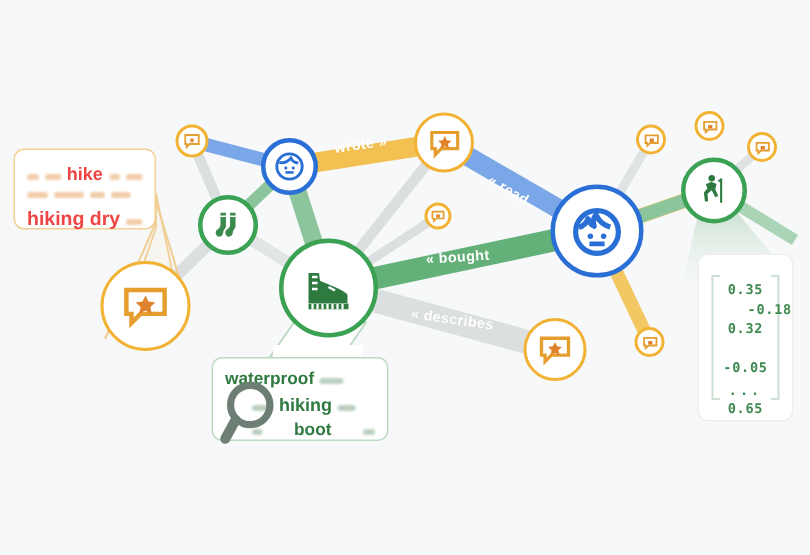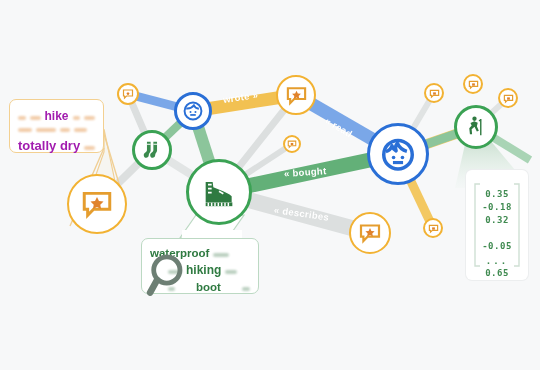--- a/index.html
+++ b/index.html
@@ -37,7 +37,7 @@
   .callout.green{border:1.4px solid #bcd9c3;}
   .callout .line{display:flex;align-items:baseline;gap:4px;white-space:nowrap;}
   .kw{font-weight:bold;}
-  .kw.o{color:#a21caf;}
+  .kw.o{color:#ef4444;}
   .kw.g{color:#2f7a41;}
   
   .blur{

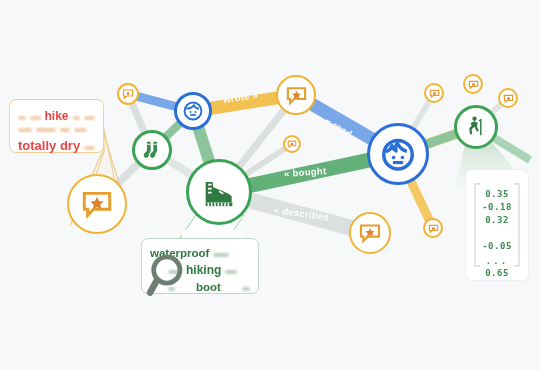--- a/index.html
+++ b/index.html
@@ -281,7 +281,7 @@
       <span class="blur o" style="width:13px"></span>
     </div>
     <div class="line">
-      <span class="kw o" style="font-size:13px">totally dry</span>
+      <span class="kw o" style="font-size:13px">hiking dry</span>
       <span class="blur o" style="width:12px"></span>
     </div>
   </div>

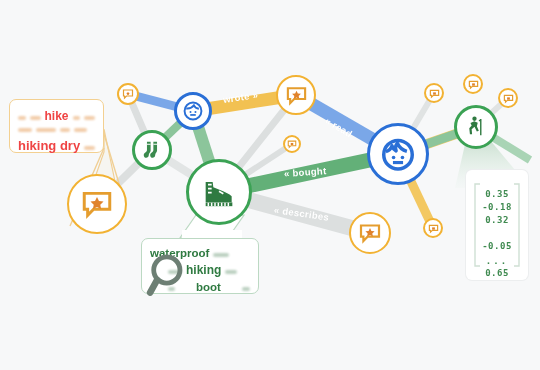--- a/index.html
+++ b/index.html
@@ -316,7 +316,7 @@
       <path d="M48 14 h5 v82 h-5" fill="none" stroke="#cfe0d4" stroke-width="1.4"></path>
     </svg>
     <div class="vecnum" style="top:19px;">0.35</div>
-    <div class="vecnum" style="top:32px;">-0.18</div>
+    <div class="vecnum" style="top:32px;text-align:right;">-0.18</div>
     <div class="vecnum" style="top:45px;">0.32</div>
     <div class="vecnum" style="top:58px;margin-top:40px;">0.65</div>
     <div class="vecnum" style="top:71px;">-0.05</div>

